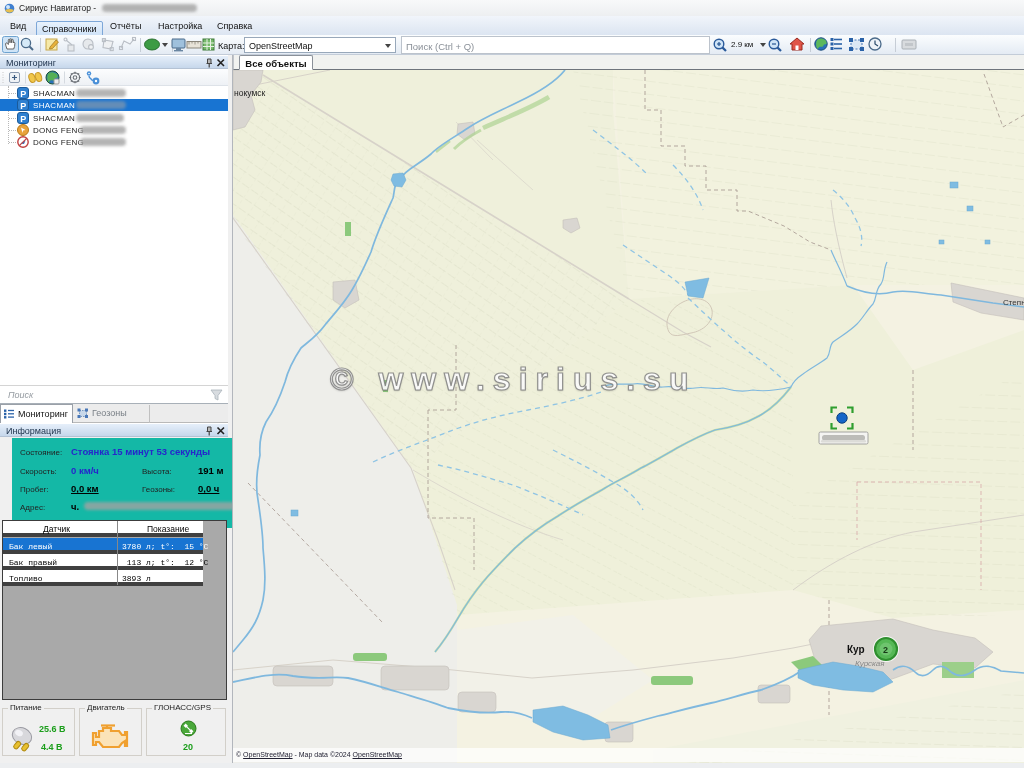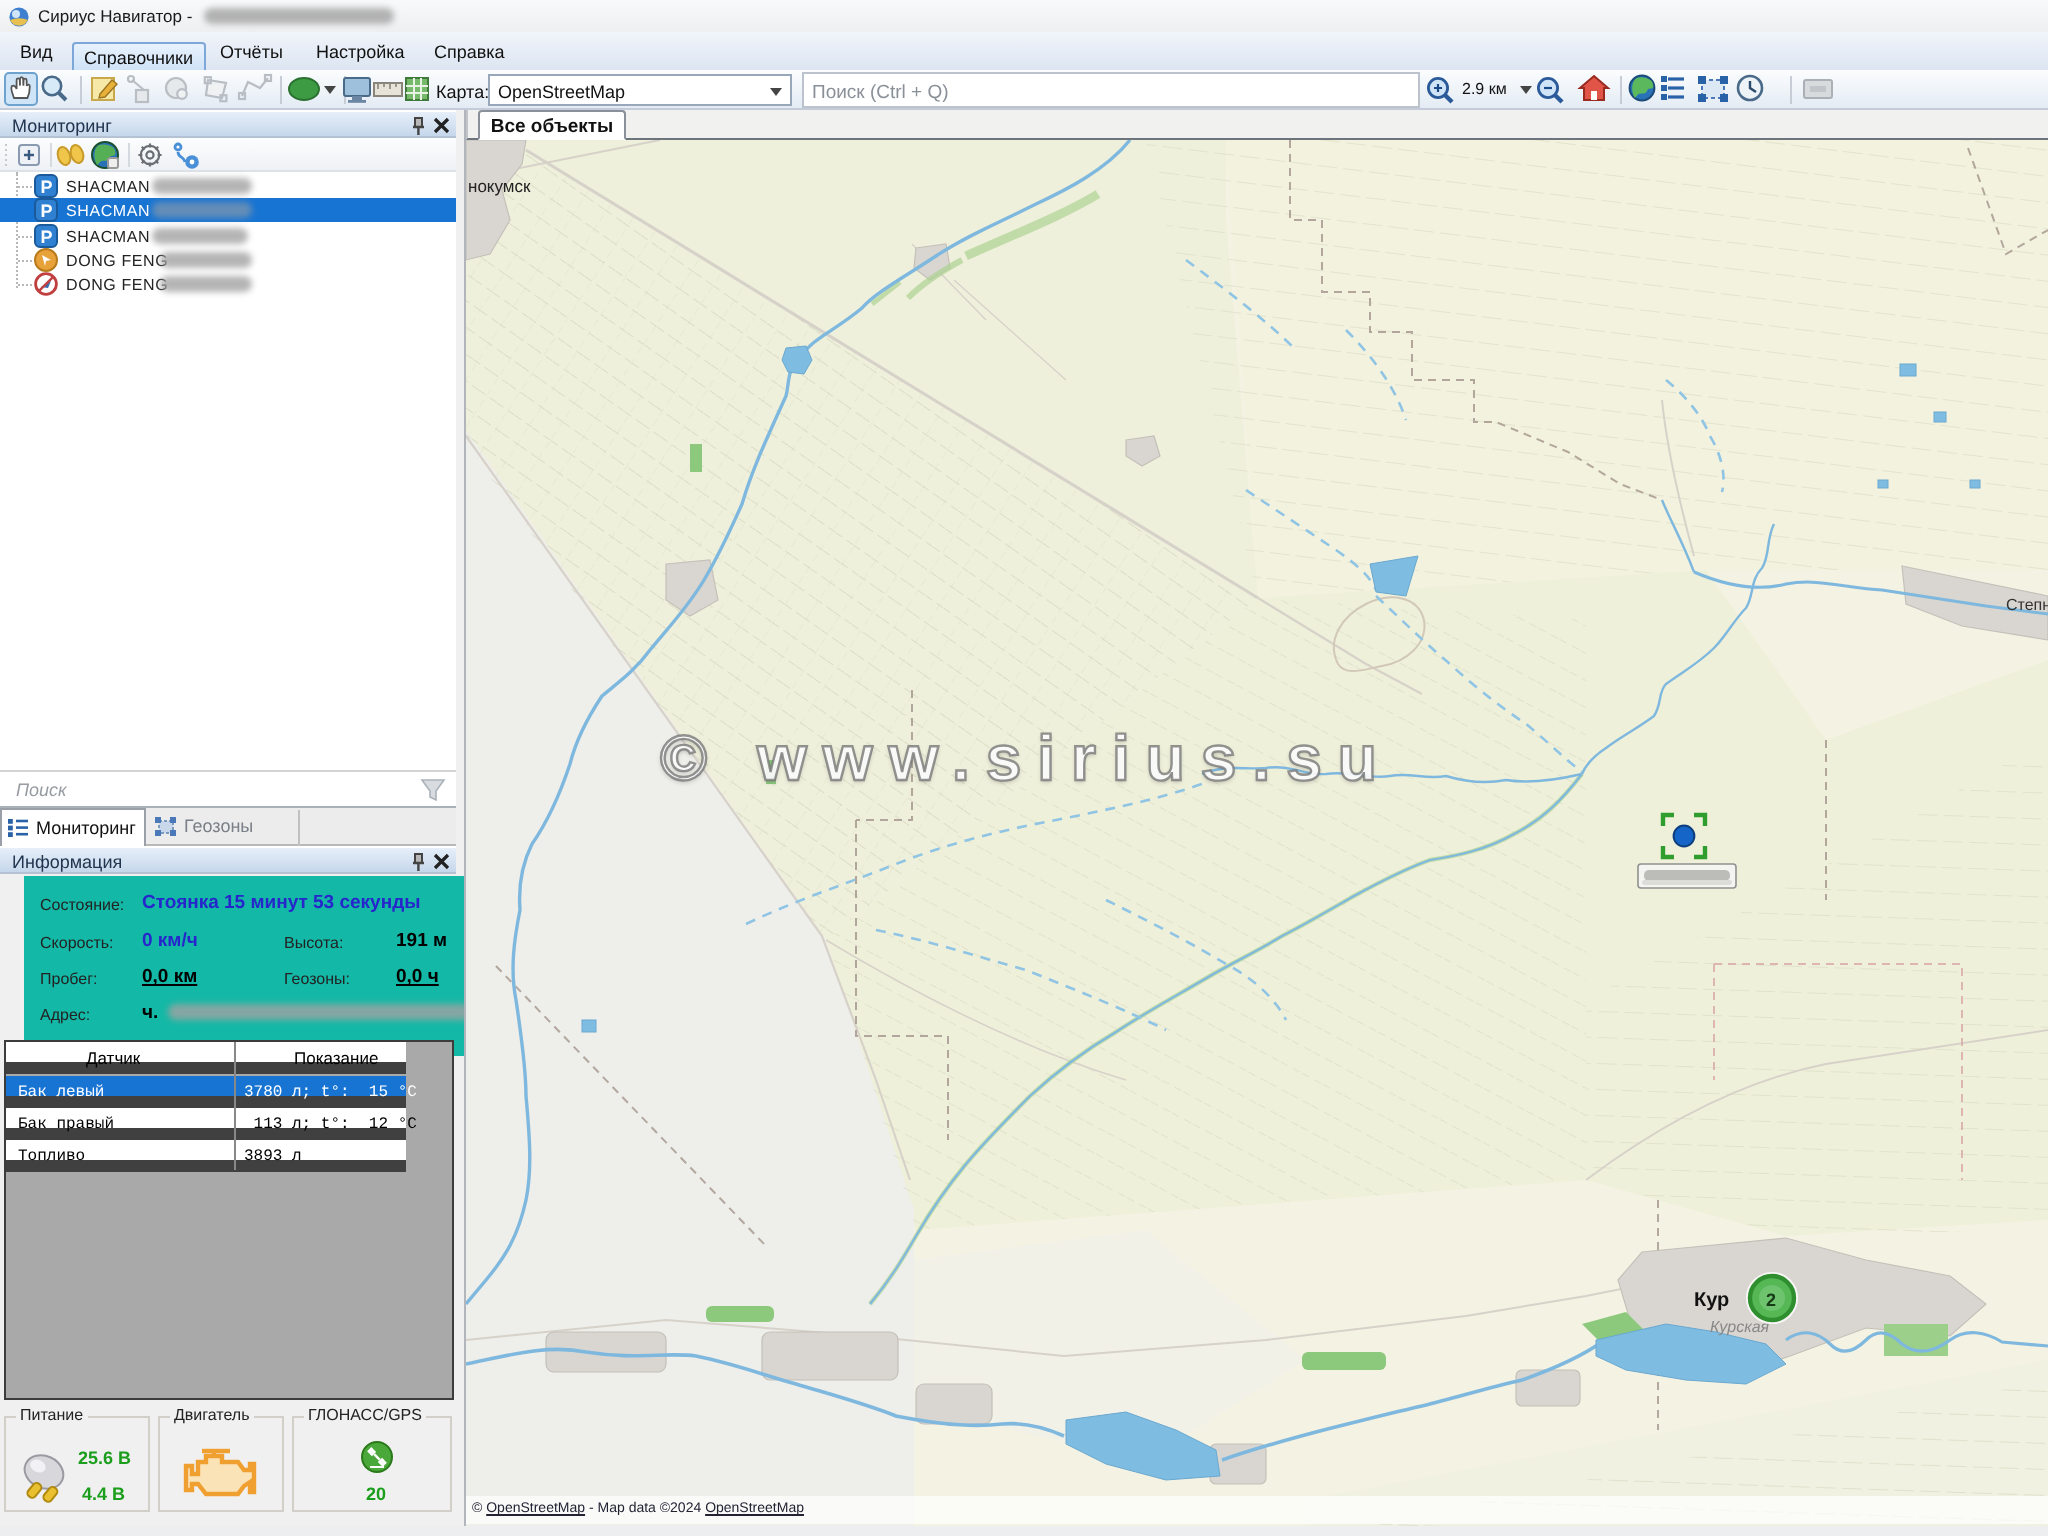--- a/index.html
+++ b/index.html
@@ -37,7 +37,7 @@
 #inforows .vb { position:absolute; color:#2626cc; font-weight:bold; font-size:9.5px; }
 #inforows .vk { position:absolute; color:#000; font-weight:bold; font-size:9.5px; }
 #stable { position:absolute; left:2px; top:465px; width:225px; height:180px; background:#a9a9a9; border:1px solid #3c3c3c; font-family:"Liberation Mono",monospace; font-size:8px; }
-.srow { position:absolute; left:0; width:200px; height:16px; background:#fff; border-bottom:6px solid #404040; }
+.srow { position:absolute; left:0; width:200px; height:16px; background:#fff; border-bottom:4px solid #404040; }
 .srow .c1 { position:absolute; left:6px; top:4px; white-space:pre; }
 .srow .c2 { position:absolute; left:119px; top:4px; white-space:pre; }
 .srow.sel2 { background:#1874d2; color:#fff; }

